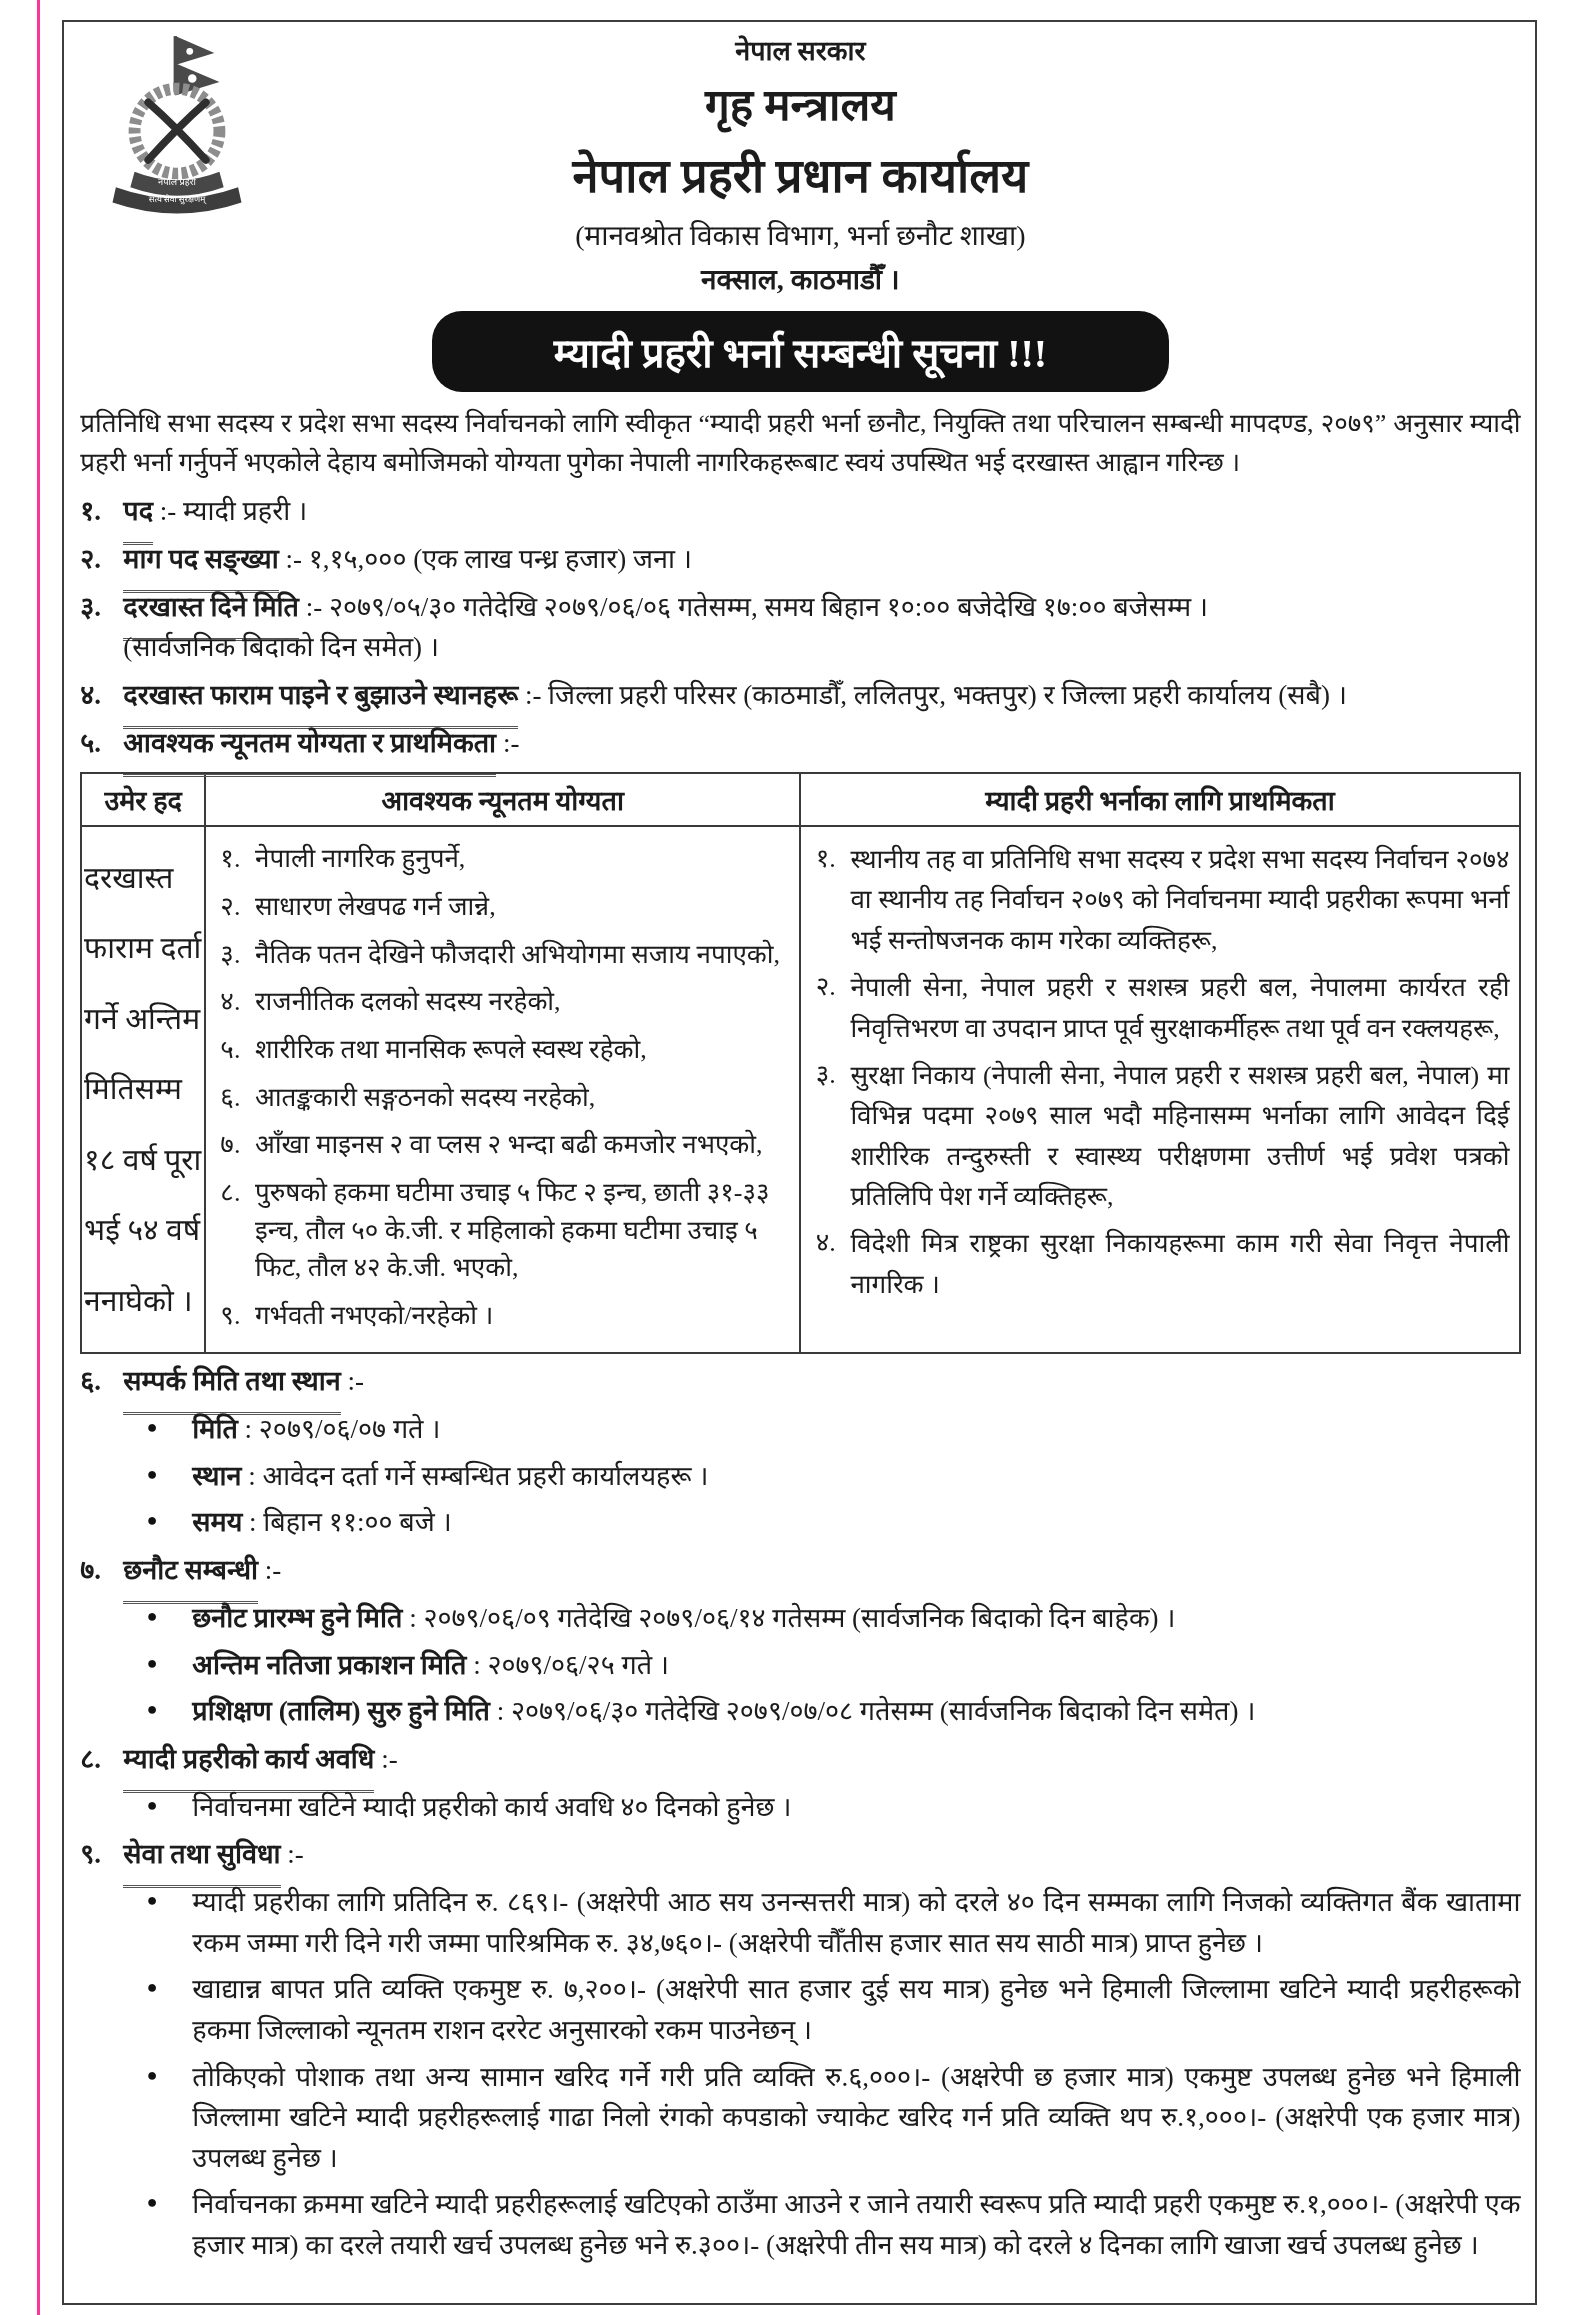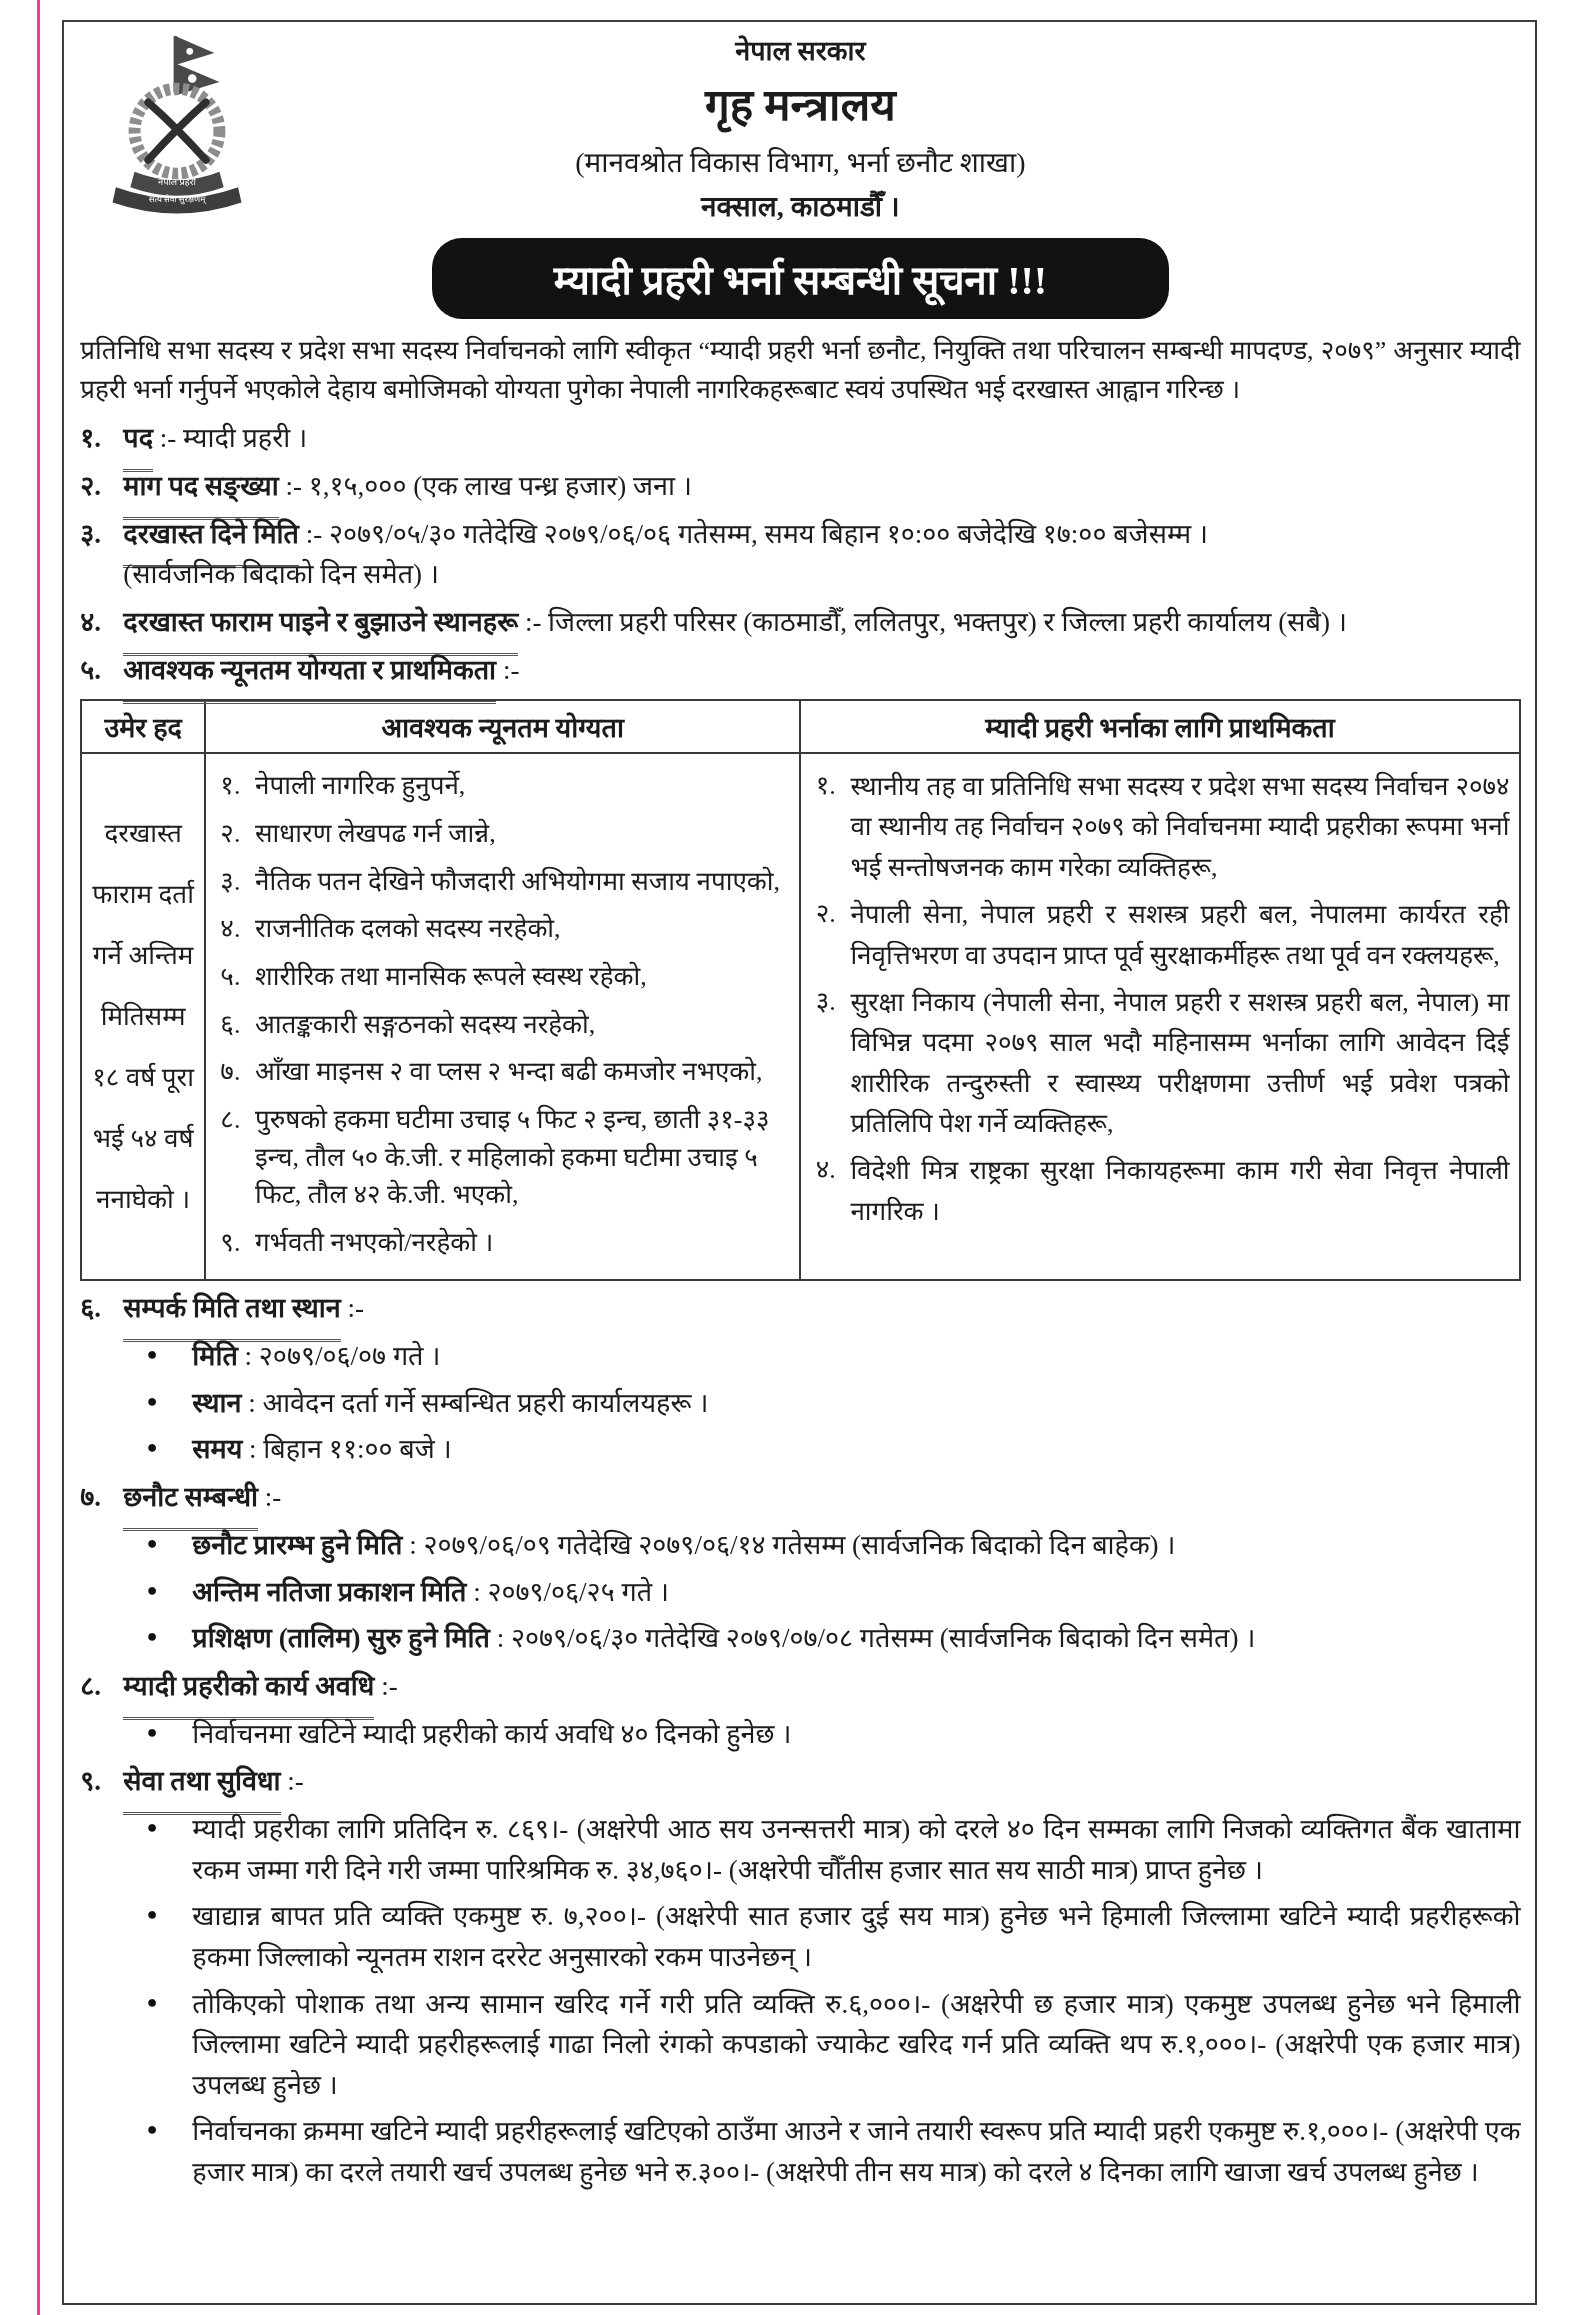--- a/index.html
+++ b/index.html
@@ -83,6 +83,7 @@
     </svg>
     <div class="l1">नेपाल सरकार</div>
     <div class="l2">गृह मन्त्रालय</div>
+    <div class="l3">नेपाल प्रहरी प्रधान कार्यालय</div>
     <div class="l4">(मानवश्रोत विकास विभाग, भर्ना छनौट शाखा)</div>
     <div class="l5">नक्साल, काठमाडौँ ।</div>
   </div>

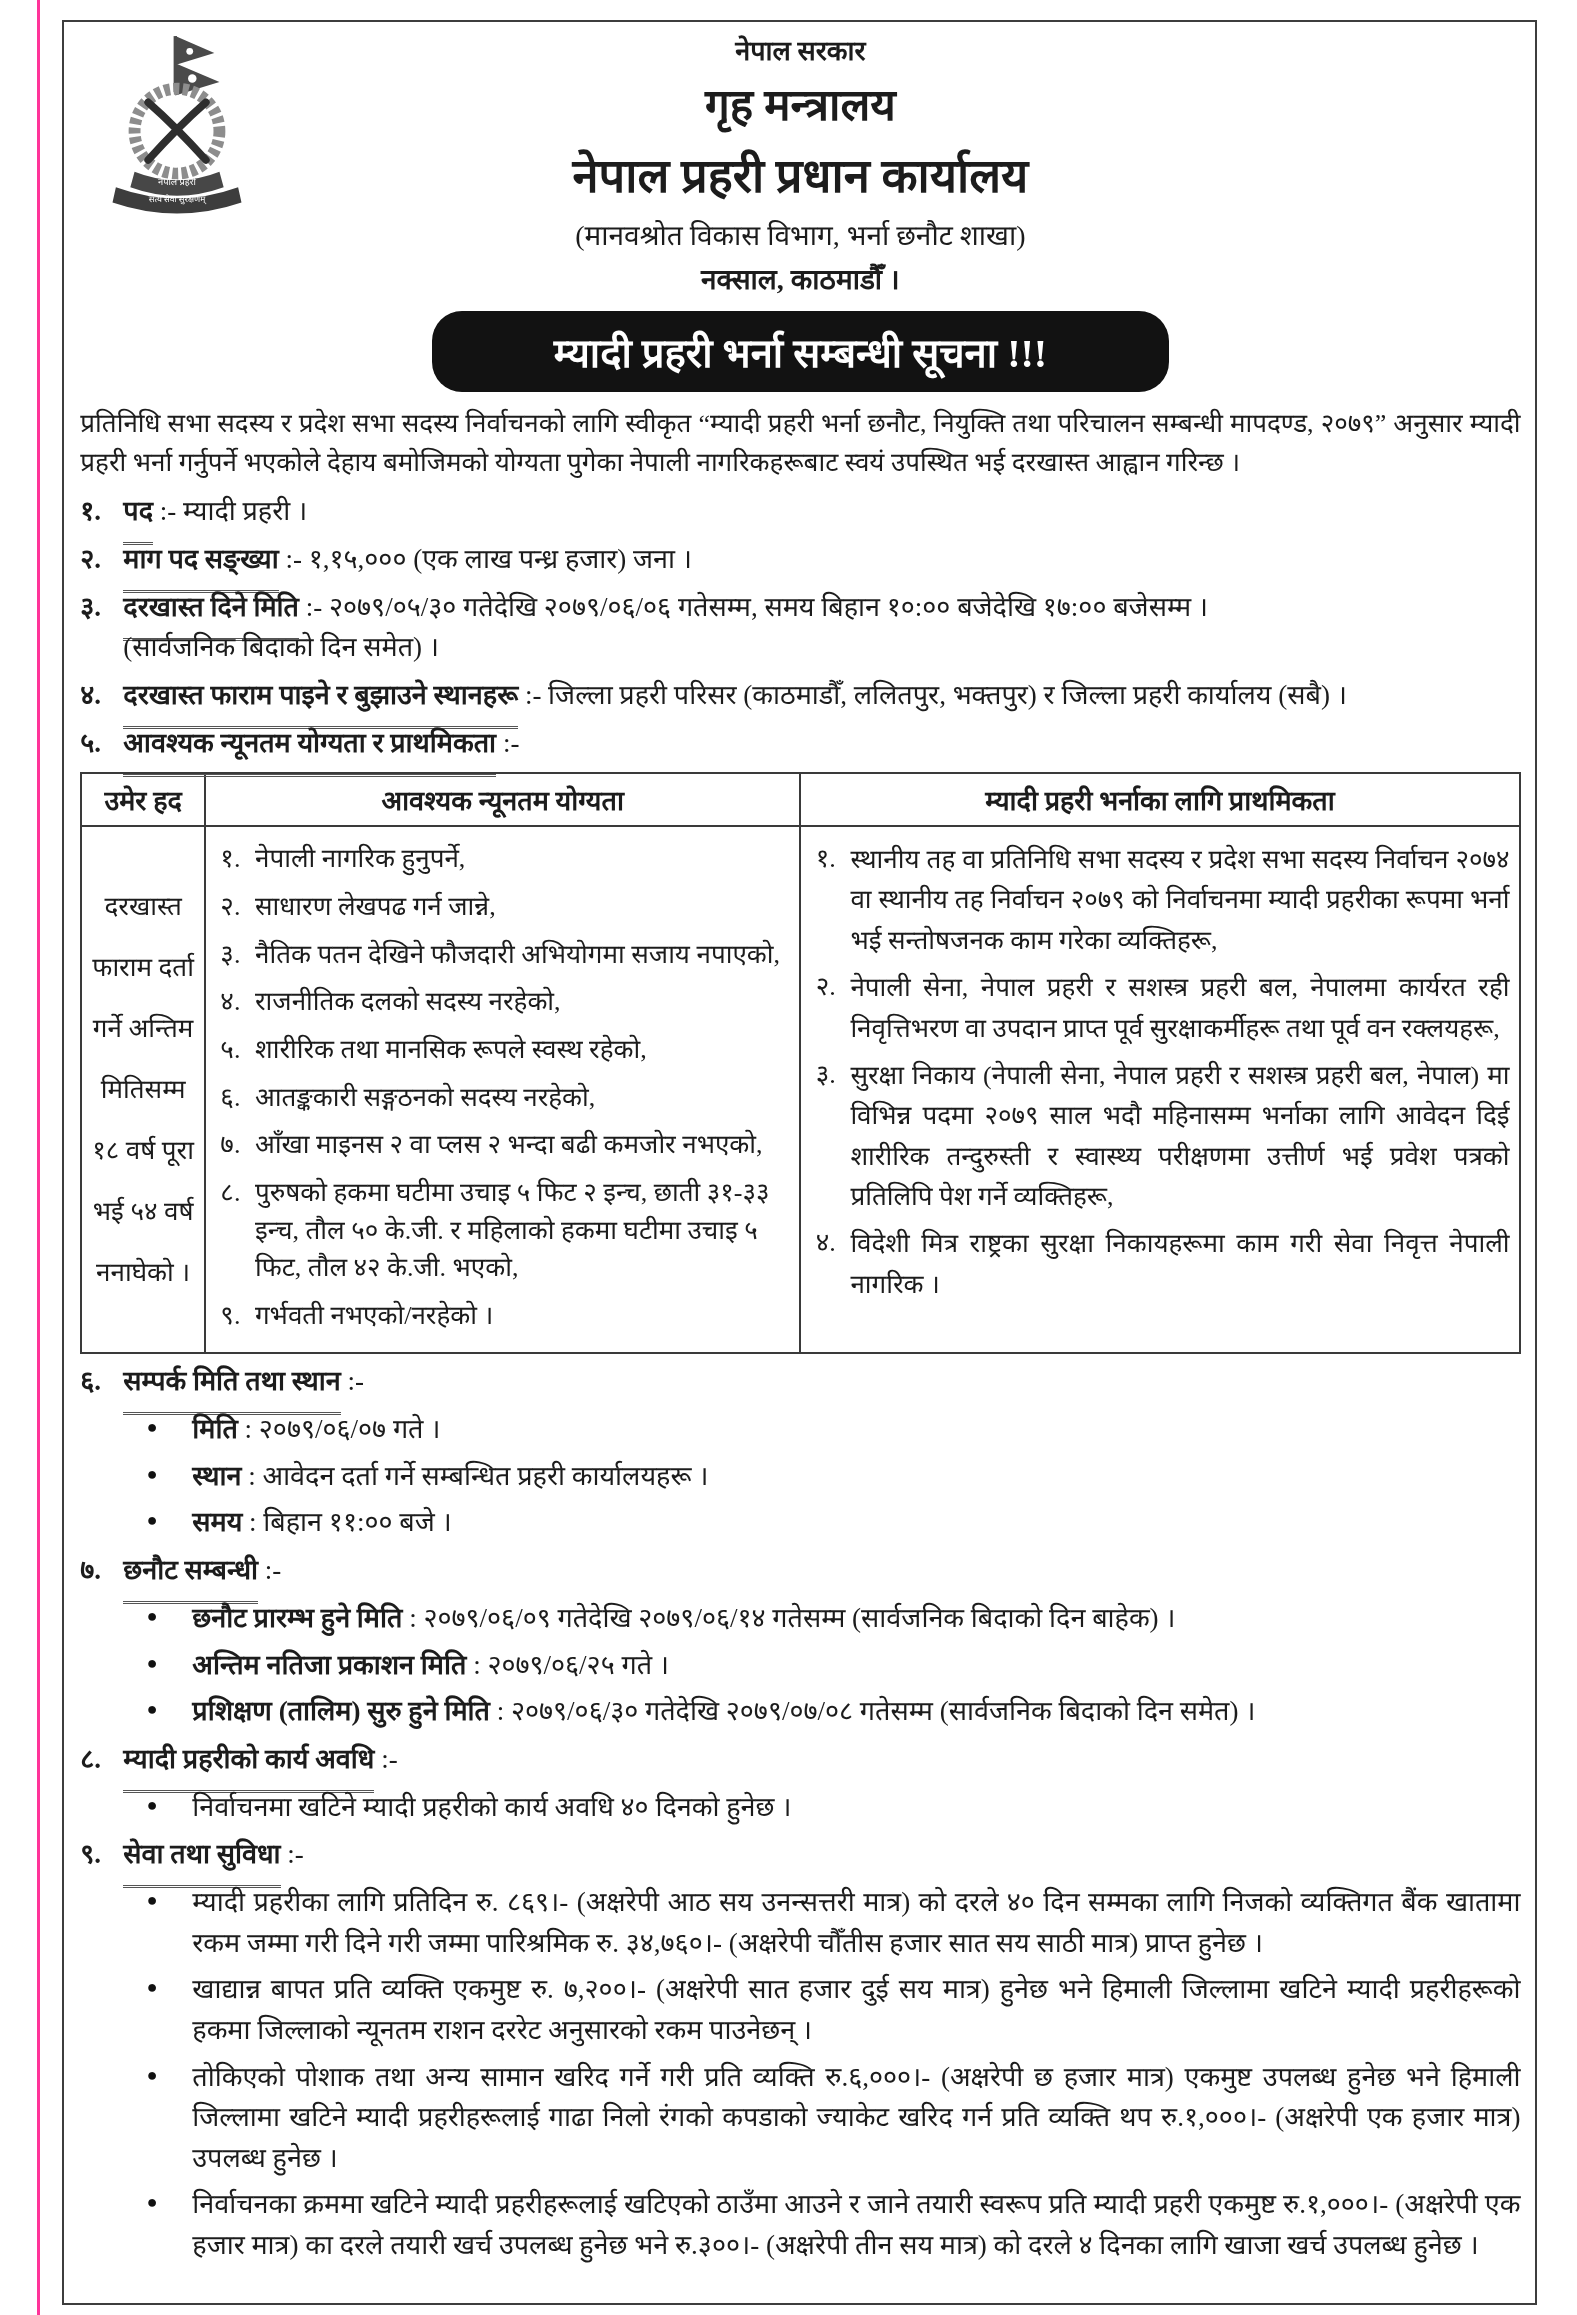--- a/index.html
+++ b/index.html
@@ -44,7 +44,7 @@
   table.qual { width:100%; border-collapse:collapse; margin:9px 0 3.6px 0; }
   table.qual th, table.qual td { border:2.7px solid #3a3a3a; }
   table.qual th { font-size:27px; font-weight:bold; padding:7.2px 3.6px; text-align:center; }
-  td.age { width:8.6%; text-align:center; font-size:26px; line-height:2.35; vertical-align:middle; padding:5.4px 1.8px; }
+  td.age { width:8.6%; text-align:left; font-size:30px; line-height:2.35; vertical-align:middle; padding:5.4px 1.8px; }
   td.qcol { width:41.4%; vertical-align:top; padding:12.7px 7.2px 7.2px 9px; }
   td.pcol { width:50%; vertical-align:top; padding:12.7px 9px 7.2px 9px; }
   .trow { display:flex; font-size:26px; line-height:1.45; margin-bottom:10px; }

